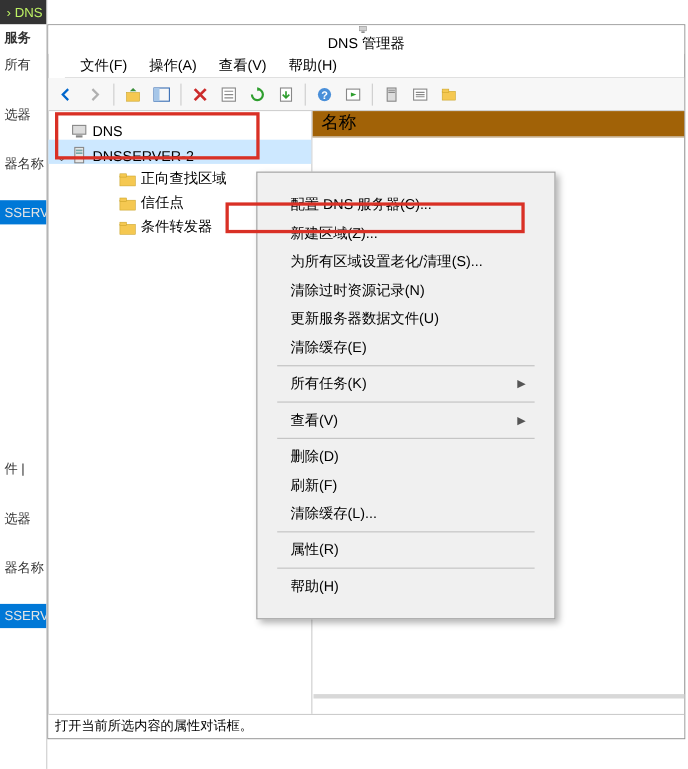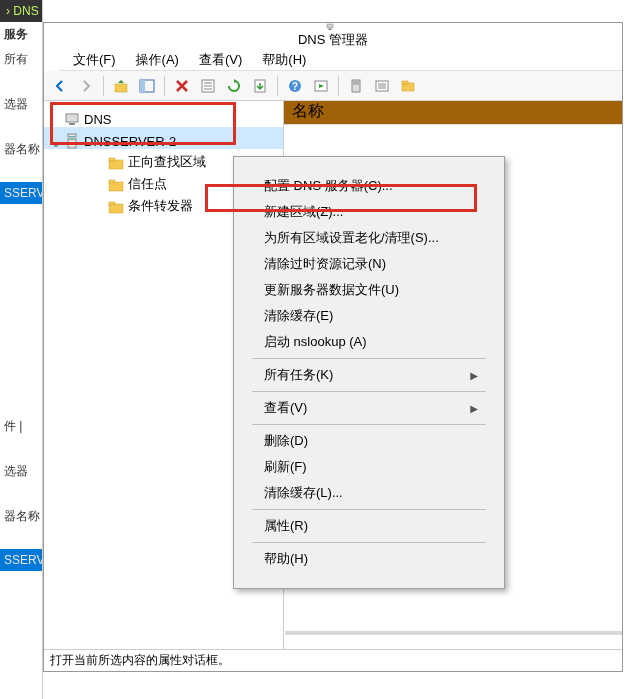--- a/index.html
+++ b/index.html
@@ -404,9 +404,6 @@
     <div class="mi">
       <span>清除缓存(E)</span>
     </div>
-    <div class="mi">
-      <span>启动 nslookup (A)</span>
-    </div>
     <div class="divider"></div>
     <div class="mi">
       <span>所有任务(K)</span>

